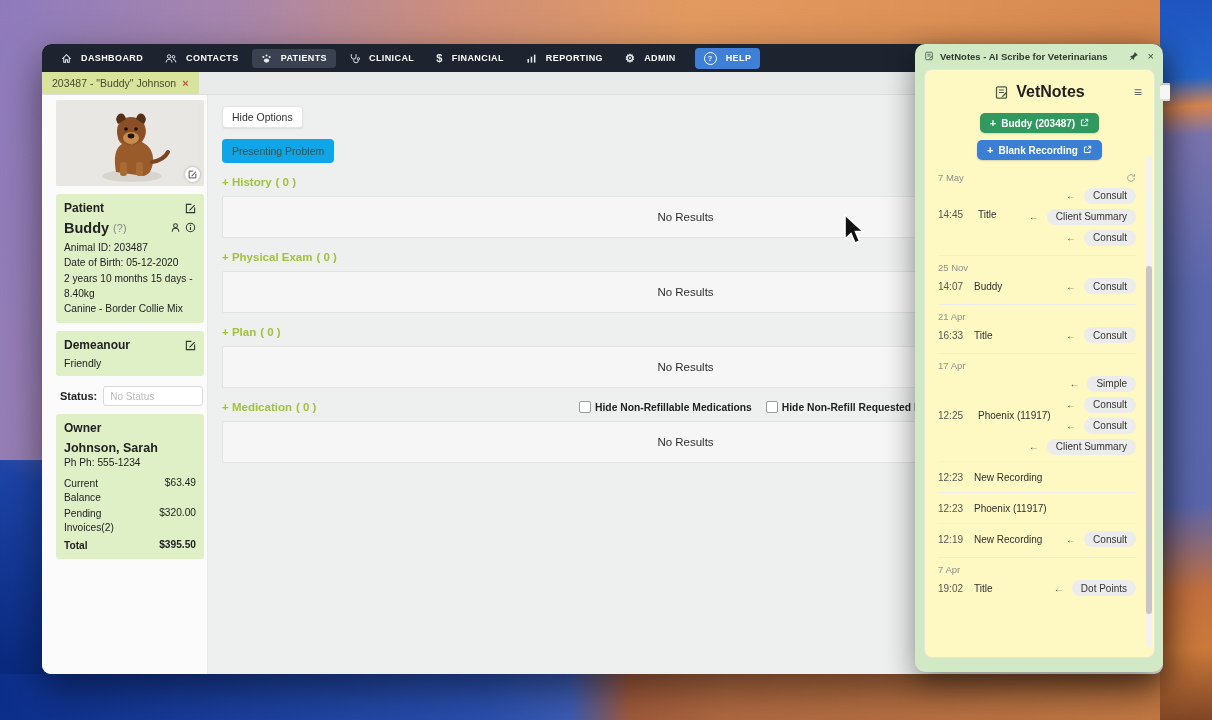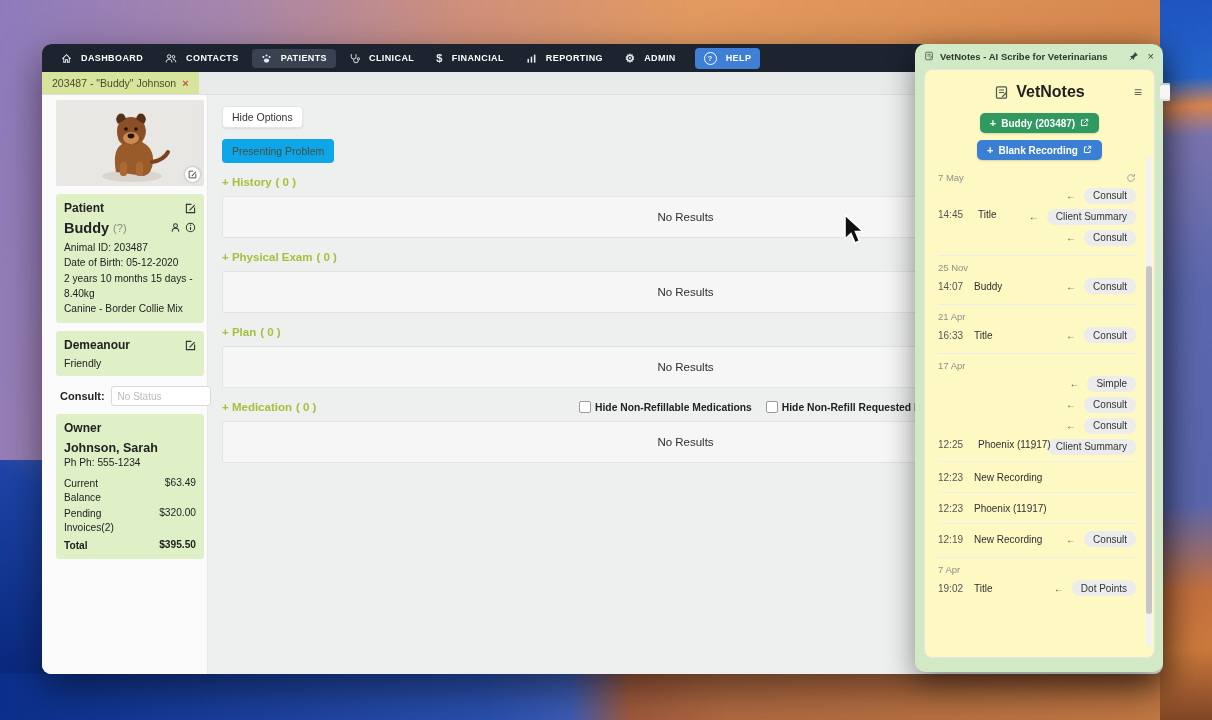--- a/index.html
+++ b/index.html
@@ -277,7 +277,7 @@
       </div>
 
       <div class="status-row">
-        <span class="status-label">Consult:</span>
+        <span class="status-label">Status:</span>
         <input class="status-input" placeholder="No Status" style="">
       </div>
 

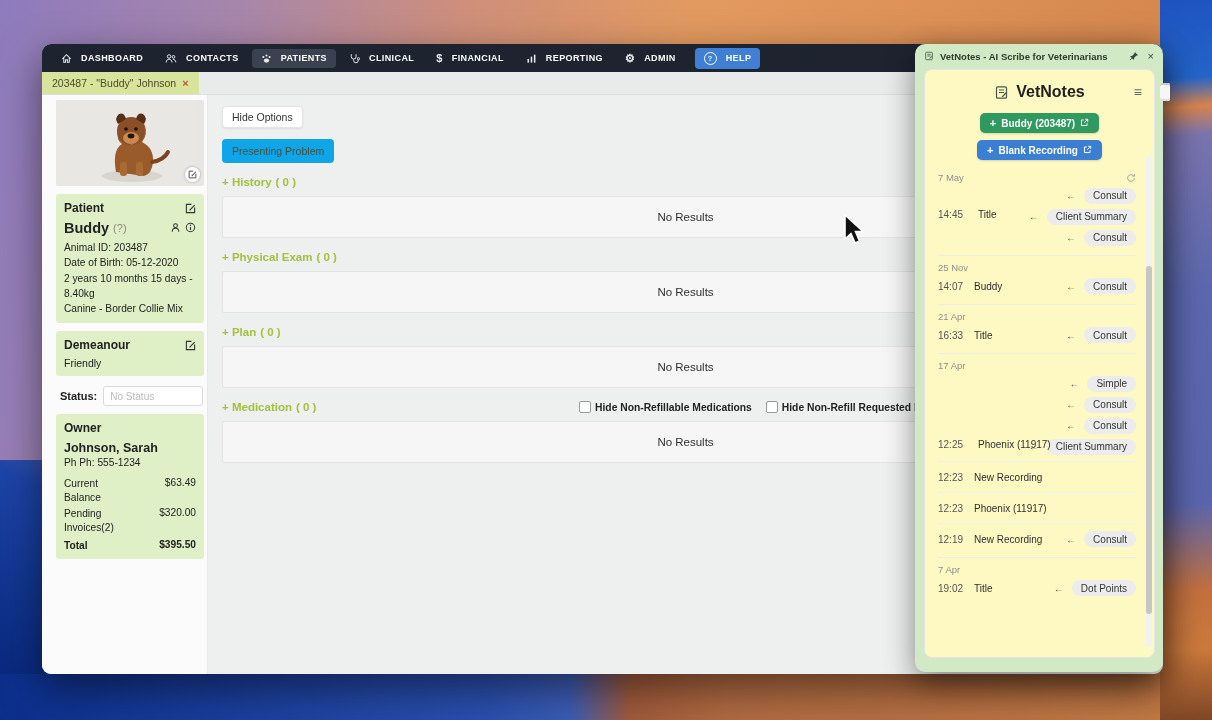--- a/index.html
+++ b/index.html
@@ -496,7 +496,7 @@
             <span class="vn-arrow">←</span>
             <span class="vn-badge">Client Summary</span>
           </div>
-          <div class="vn-abs" style="top:66px">
+          <div class="vn-abs" style="top:37px">
             <span class="vn-time">12:25</span>
             <span class="vn-name">Phoenix (11917)</span>
           </div>

